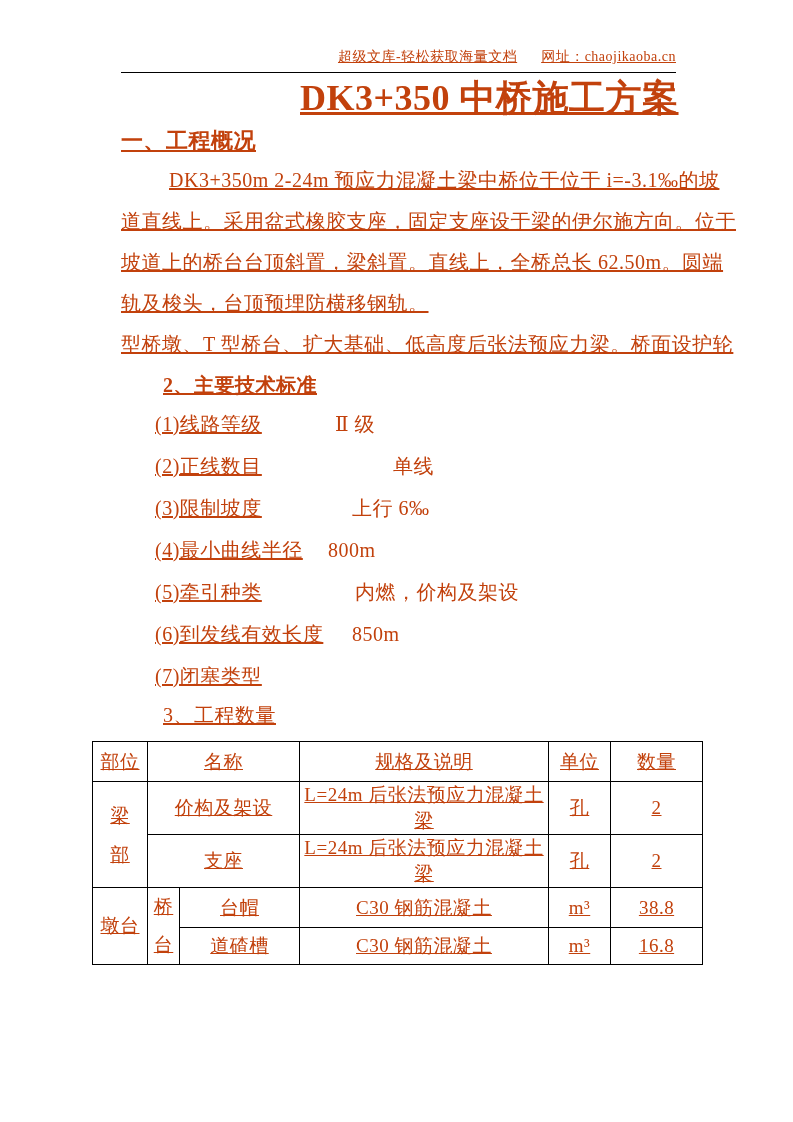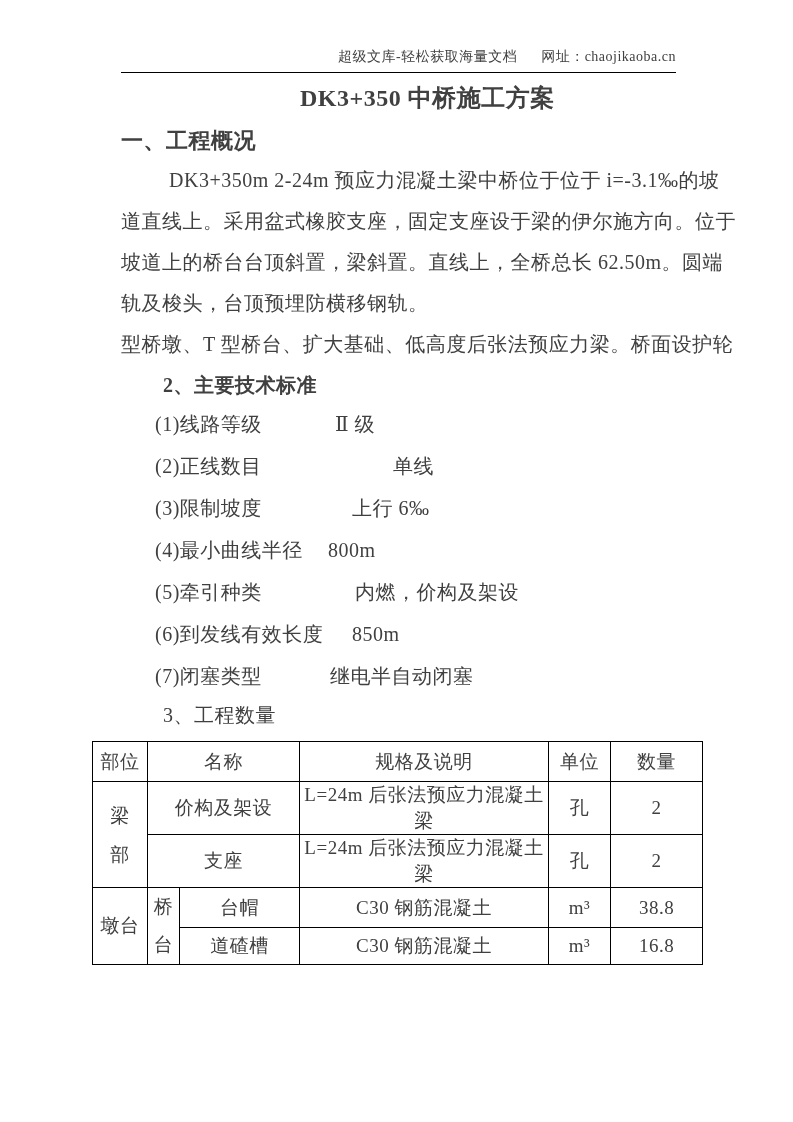--- a/index.html
+++ b/index.html
@@ -6,10 +6,11 @@
   .page{
     position:relative;
     width:793px;height:1122px;
-    background:#fff;color:#404040;
+    background:#fff;color:#c2410c;
     font-family:"Liberation Serif","DejaVu Serif",serif;
     overflow:hidden;
     letter-spacing:0.5px;
+    text-decoration:underline;
   }
   .doc-header{
     margin:0 117px 0 121px;

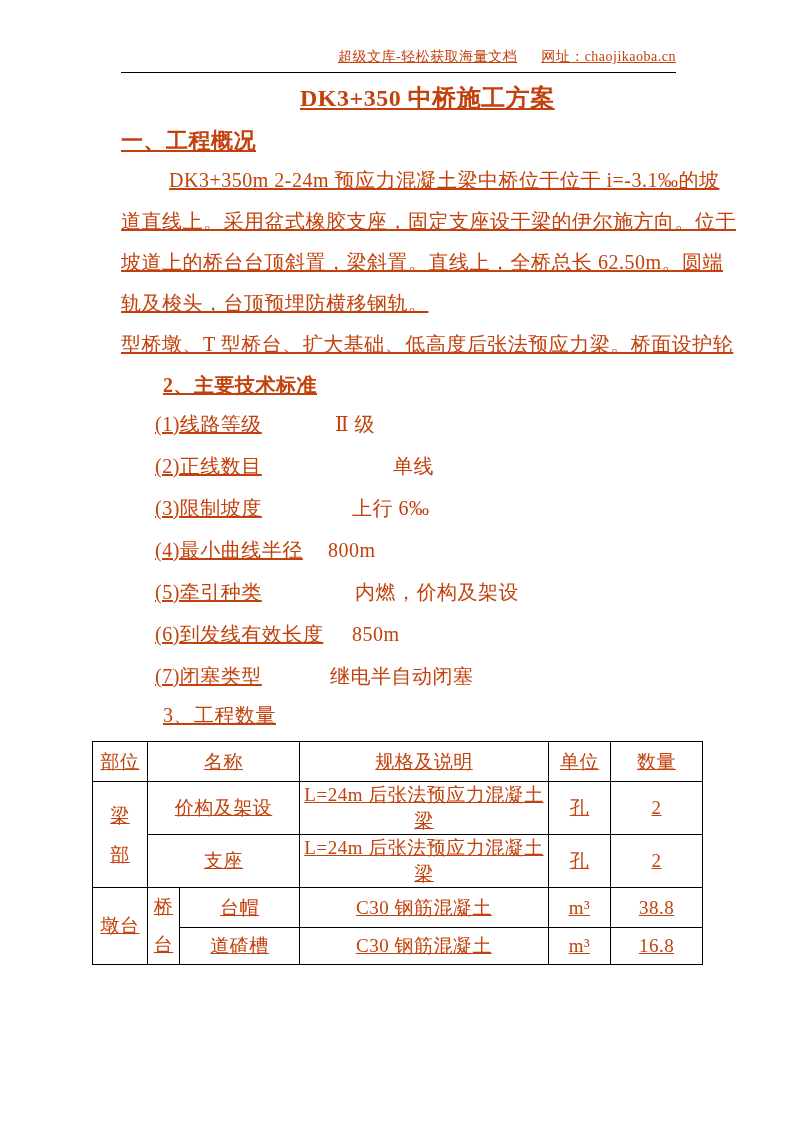--- a/index.html
+++ b/index.html
@@ -22,7 +22,7 @@
   .hdr-url{margin-left:24px;}
   .title{
     margin-left:300px;margin-top:8px;
-    font-size:24px;line-height:34px;font-weight:bold;
+    font-size:36px;line-height:34px;font-weight:bold;
     white-space:nowrap;
   }
   .h1{

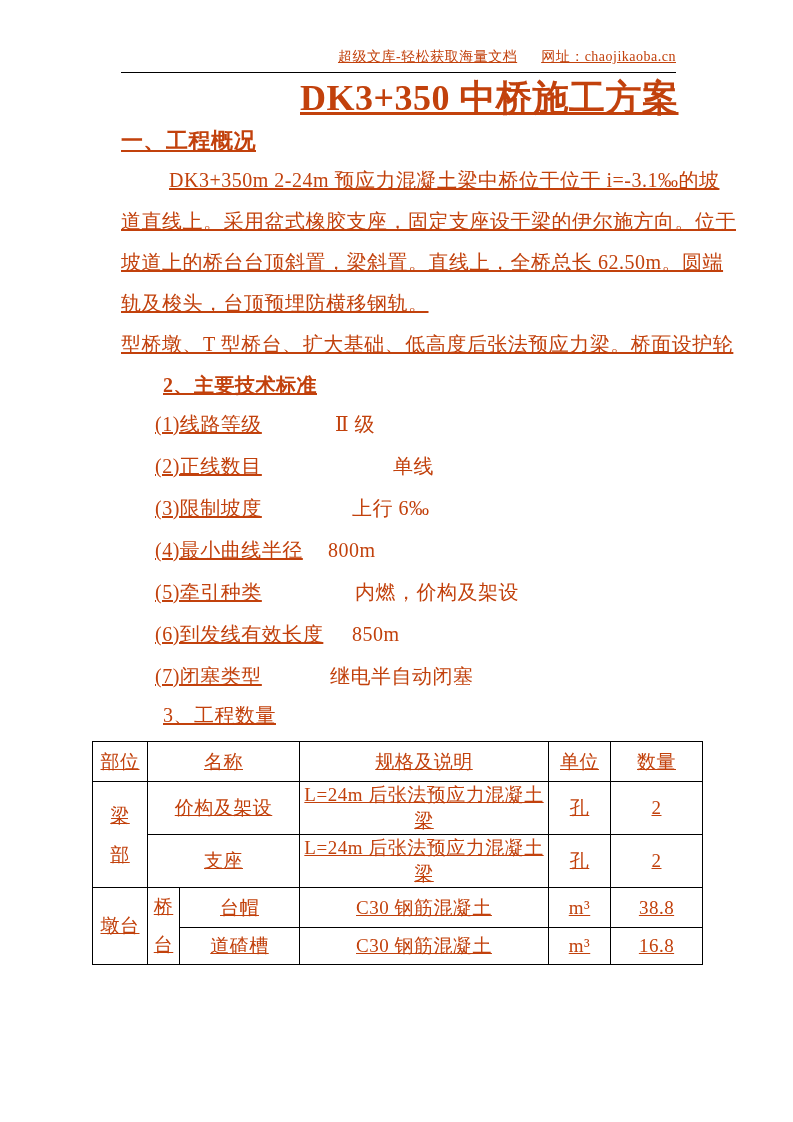--- a/index.html
+++ b/index.html
@@ -125,7 +125,6 @@
     </div>
     <div class="spec-row">
       <span class="spec-label">(7)闭塞类型</span>
-      <span class="spec-value">继电半自动闭塞</span>
     </div>
   </div>
 

